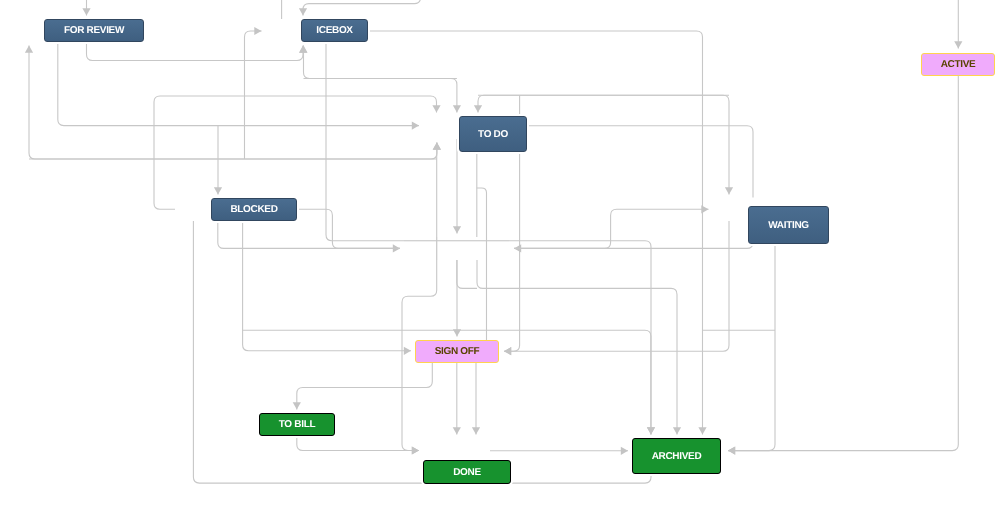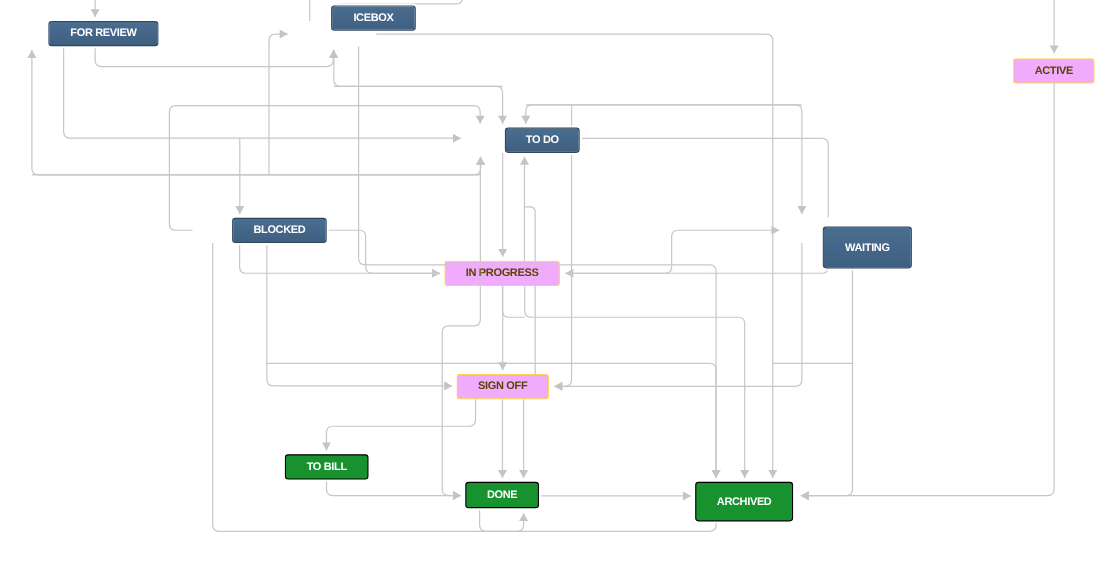--- a/index.html
+++ b/index.html
@@ -212,7 +212,7 @@
 <div class="node blue" style="left:8px;top:19px;width:100px;height:23px">
       <span class="nlabel">FOR REVIEW</span>
     </div>
-<div class="node blue" style="left:265px;top:5px;width:77px;height:23px">
+<div class="node blue" style="left:265px;top:19px;width:67px;height:23px">
       <span class="nlabel">ICEBOX</span>
     </div>
 <div class="node blue" style="left:423px;top:116px;width:68px;height:23px">

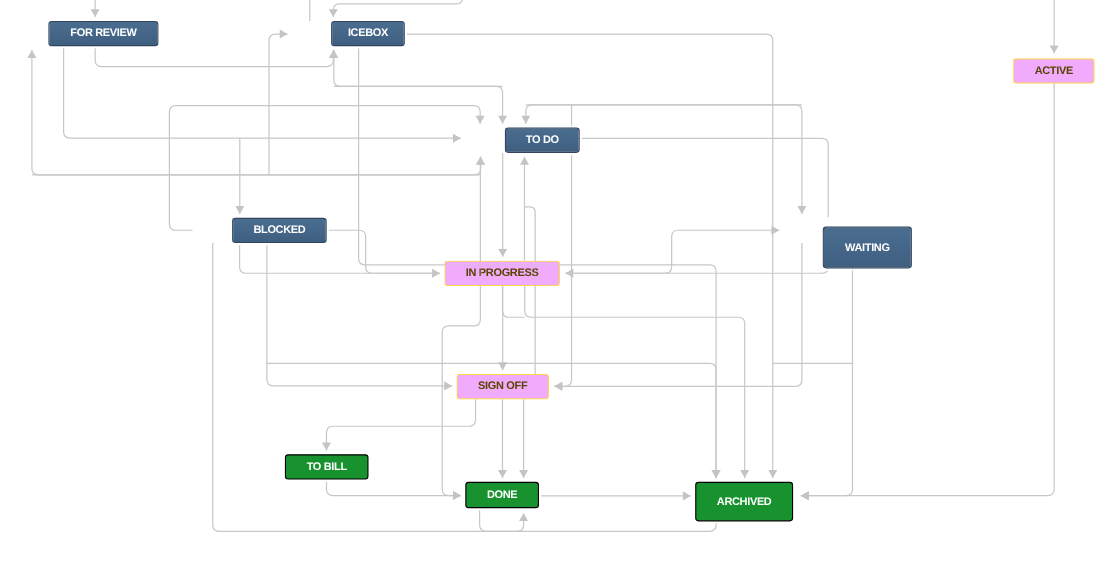--- a/index.html
+++ b/index.html
@@ -215,7 +215,7 @@
 <div class="node blue" style="left:265px;top:19px;width:67px;height:23px">
       <span class="nlabel">ICEBOX</span>
     </div>
-<div class="node blue" style="left:423px;top:116px;width:68px;height:23px">
+<div class="node blue" style="left:423px;top:116px;width:68px;height:36px">
       <span class="nlabel">TO DO</span>
     </div>
 <div class="node blue" style="left:175px;top:198px;width:86px;height:23px">

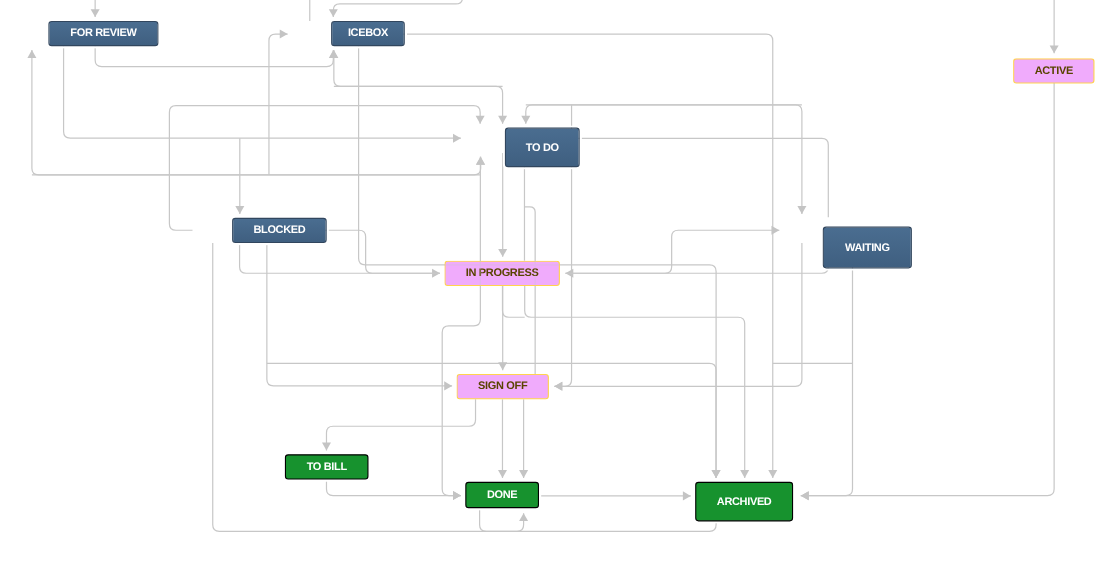--- a/index.html
+++ b/index.html
@@ -109,9 +109,6 @@
 <div class="node yellow" style="left:921px;top:53px;width:74px;height:23px">
       <span class="nlabel">ACTIVE</span>
     </div>
-<div class="node yellow" style="left:404px;top:237px;width:105px;height:23px">
-      <span class="nlabel">IN PROGRESS</span>
-    </div>
 <div class="node yellow" style="left:415px;top:340px;width:84px;height:23px">
       <span class="nlabel">SIGN OFF</span>
     </div>

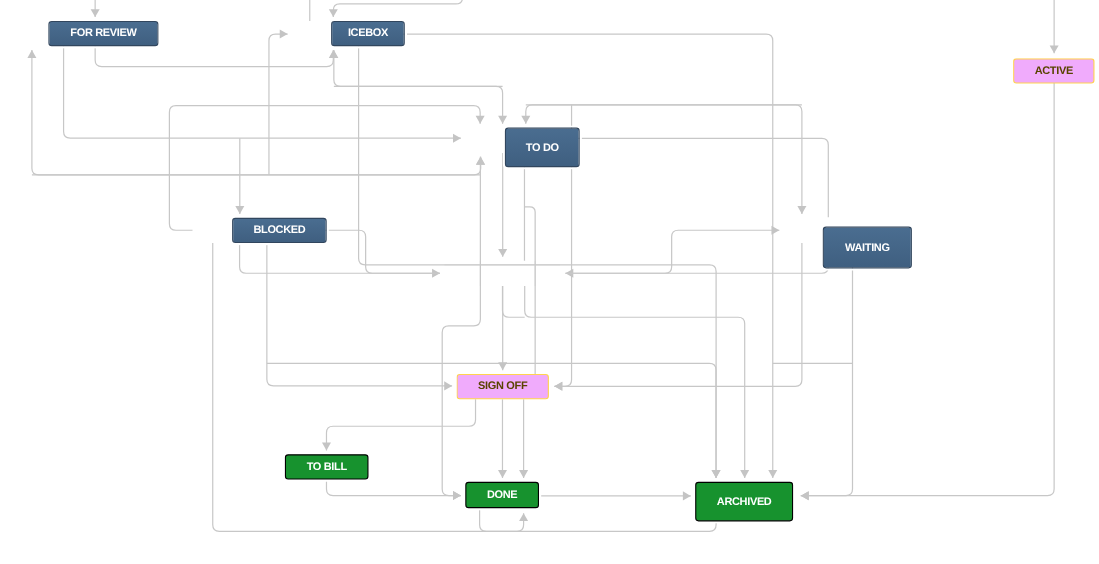--- a/index.html
+++ b/index.html
@@ -224,7 +224,7 @@
 <div class="node green" style="left:259px;top:413px;width:76px;height:23px">
       <span class="nlabel">TO BILL</span>
     </div>
-<div class="node green" style="left:423px;top:438px;width:67px;height:24px">
+<div class="node green" style="left:423px;top:460px;width:88px;height:24px">
       <span class="nlabel">DONE</span>
     </div>
 <div class="node green" style="left:632px;top:438px;width:89px;height:36px">

